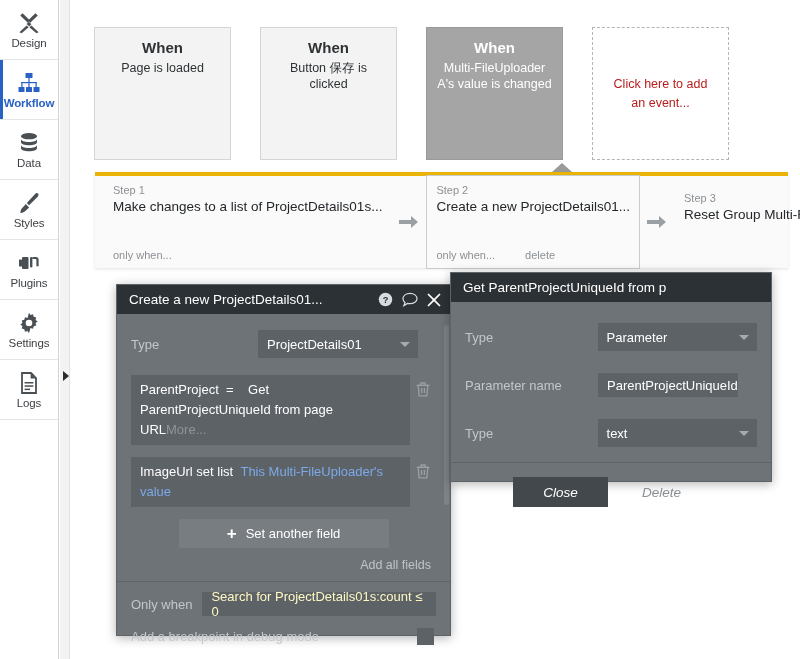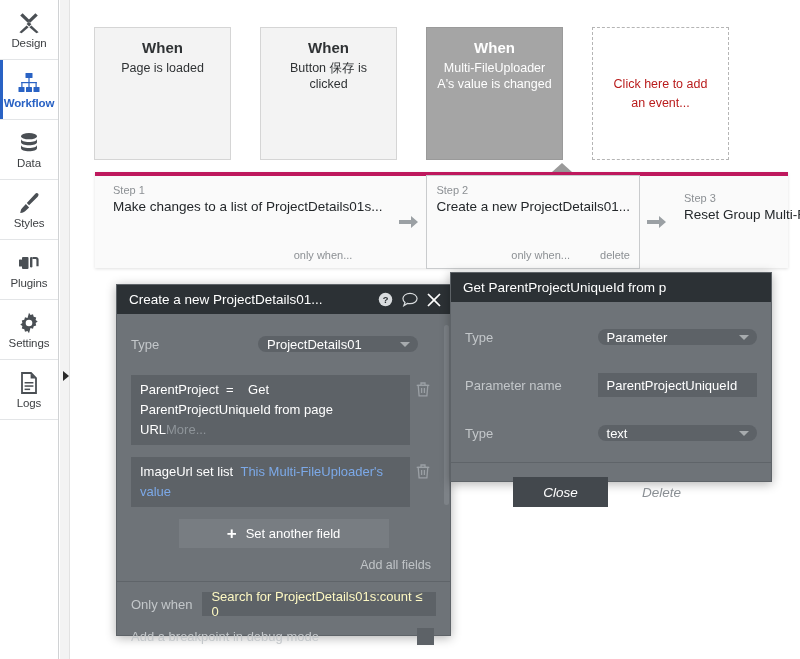--- a/index.html
+++ b/index.html
@@ -151,7 +151,7 @@
     right: 12px;
     height: 96px;
     background: #fafafa;
-    border-top: 4px solid #be185d;
+    border-top: 4px solid #eab308;
     box-sizing: border-box;
     box-shadow: 0 1px 3px rgba(0,0,0,0.12);
   }

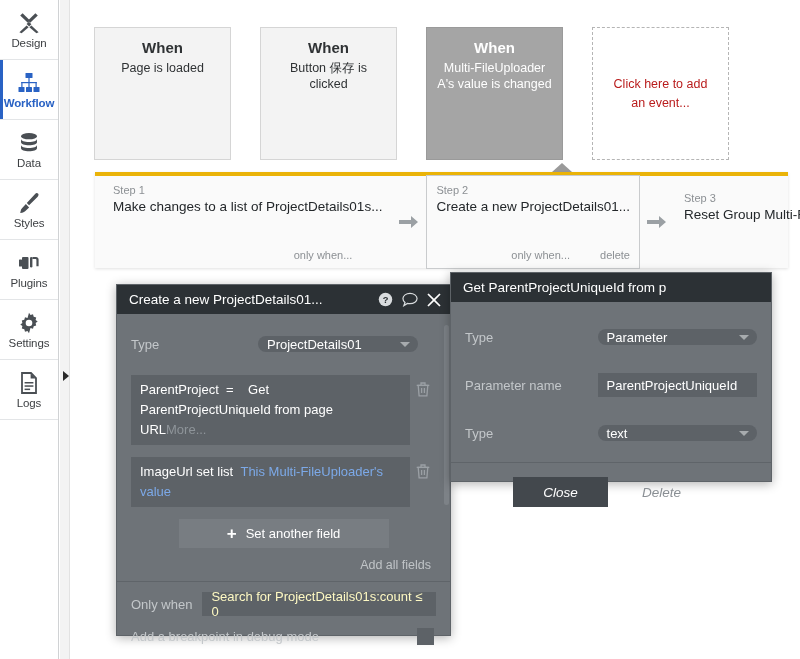--- a/index.html
+++ b/index.html
@@ -184,7 +184,7 @@
   }
   .step-foot {
     display: flex;
-    justify-content: flex-end;
+    justify-content: flex-start;
     font-size: 11px;
     color: #8c9094;
     line-height: 15px;

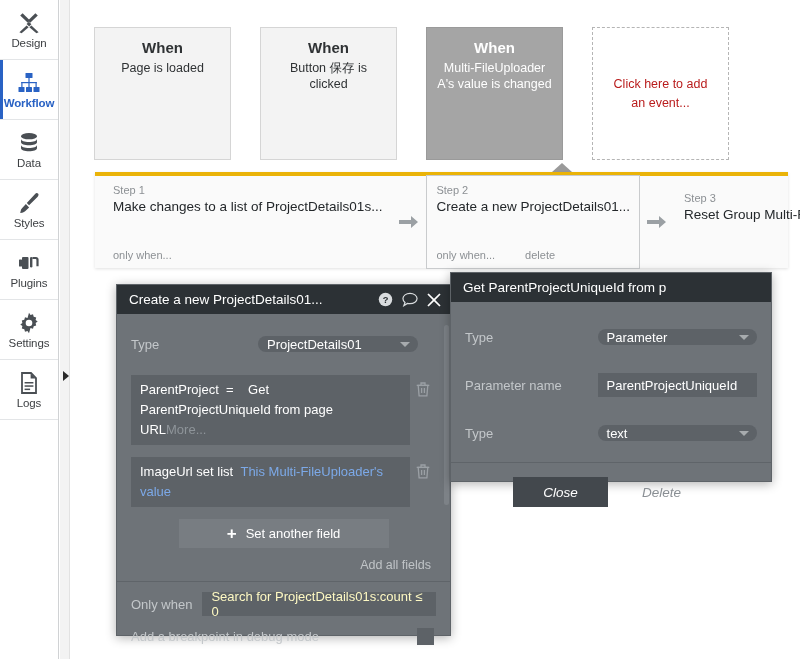--- a/index.html
+++ b/index.html
@@ -243,7 +243,7 @@
     align-items: center;
     cursor: pointer;
   }
-  .fld.dropdown { justify-content: space-between; padding: 0 8px 0 9px; height: 16px; border-radius: 8px; }
+  .fld.dropdown { justify-content: space-between; padding: 0 8px 0 9px; height: 28px; }
   .caret {
     width: 0; height: 0;
     border-left: 5px solid transparent;

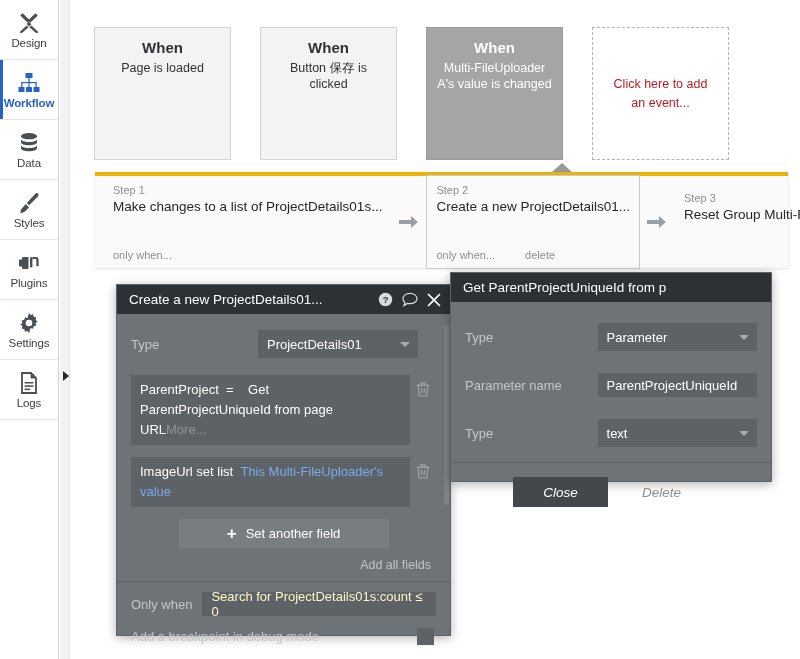--- a/index.html
+++ b/index.html
@@ -655,7 +655,7 @@
 
       <div class="row" style="padding-top:14px;">
         <span class="row-label" style="width:133px;">Parameter name</span>
-        <span class="fld plain" style="width:160px;">ParentProjectUniqueId</span>
+        <span class="fld plain" style="width:140px;">ParentProjectUniqueId</span>
       </div>
 
       <div class="row" style="padding-top:14px;">

